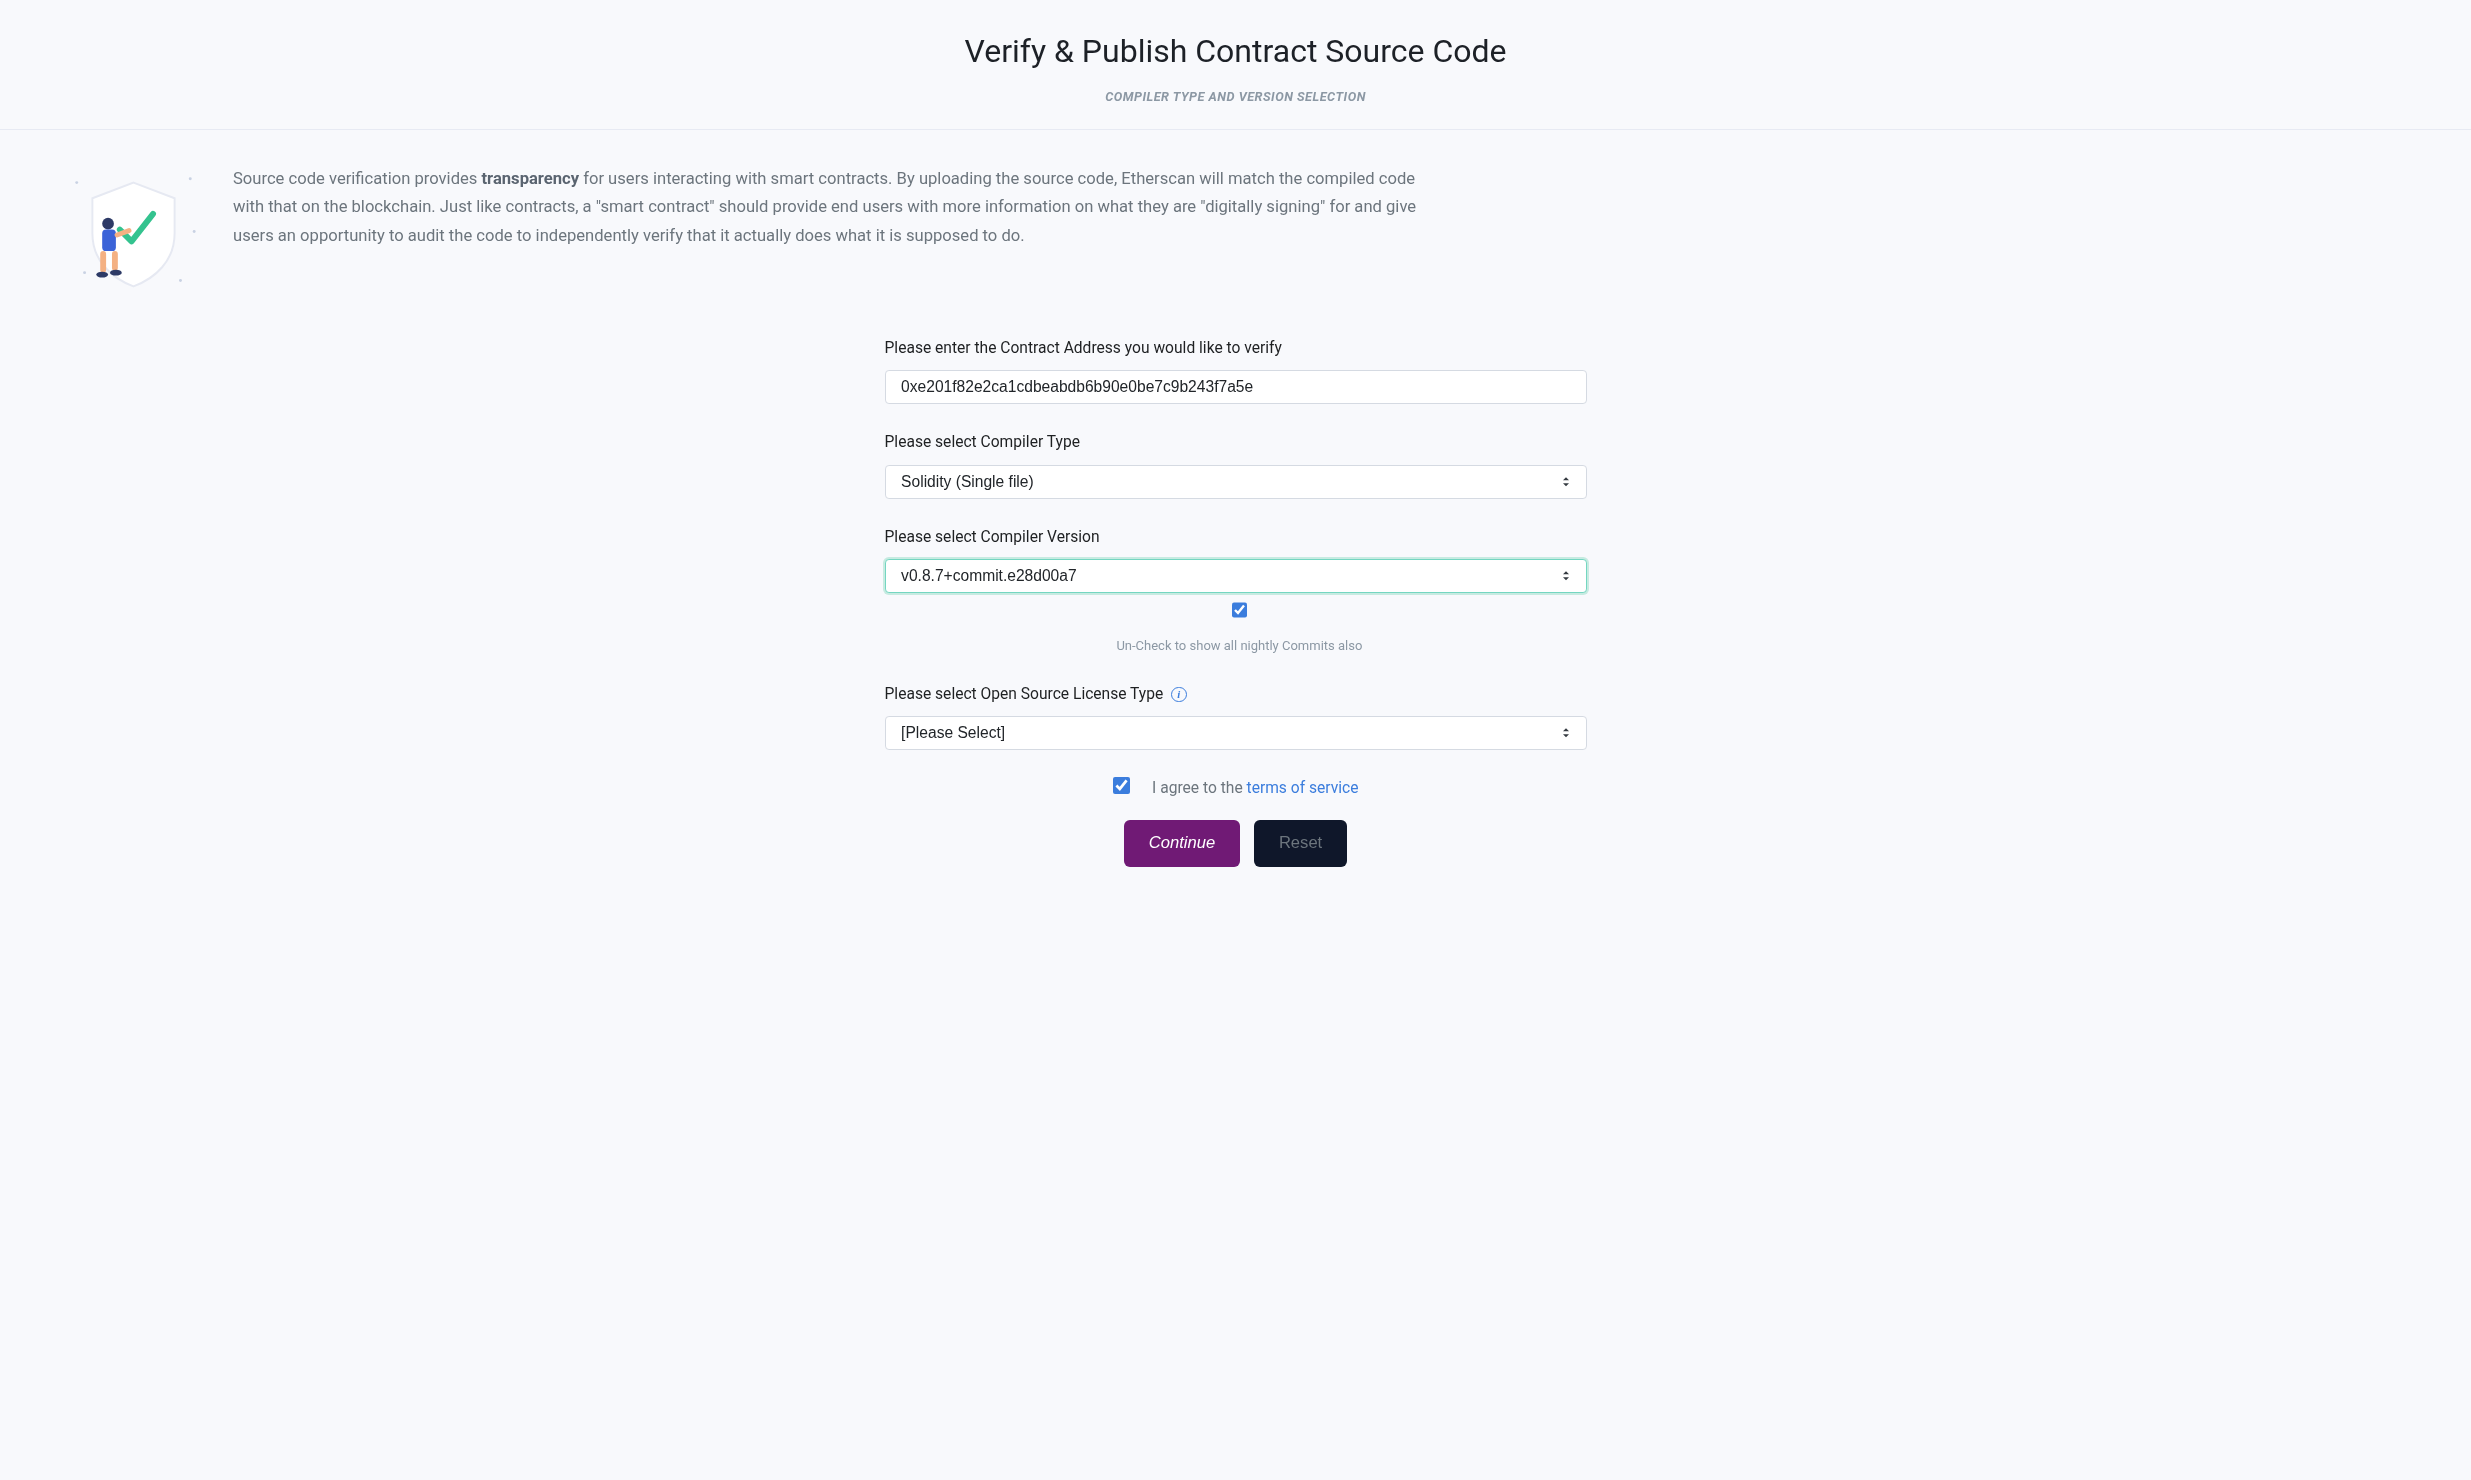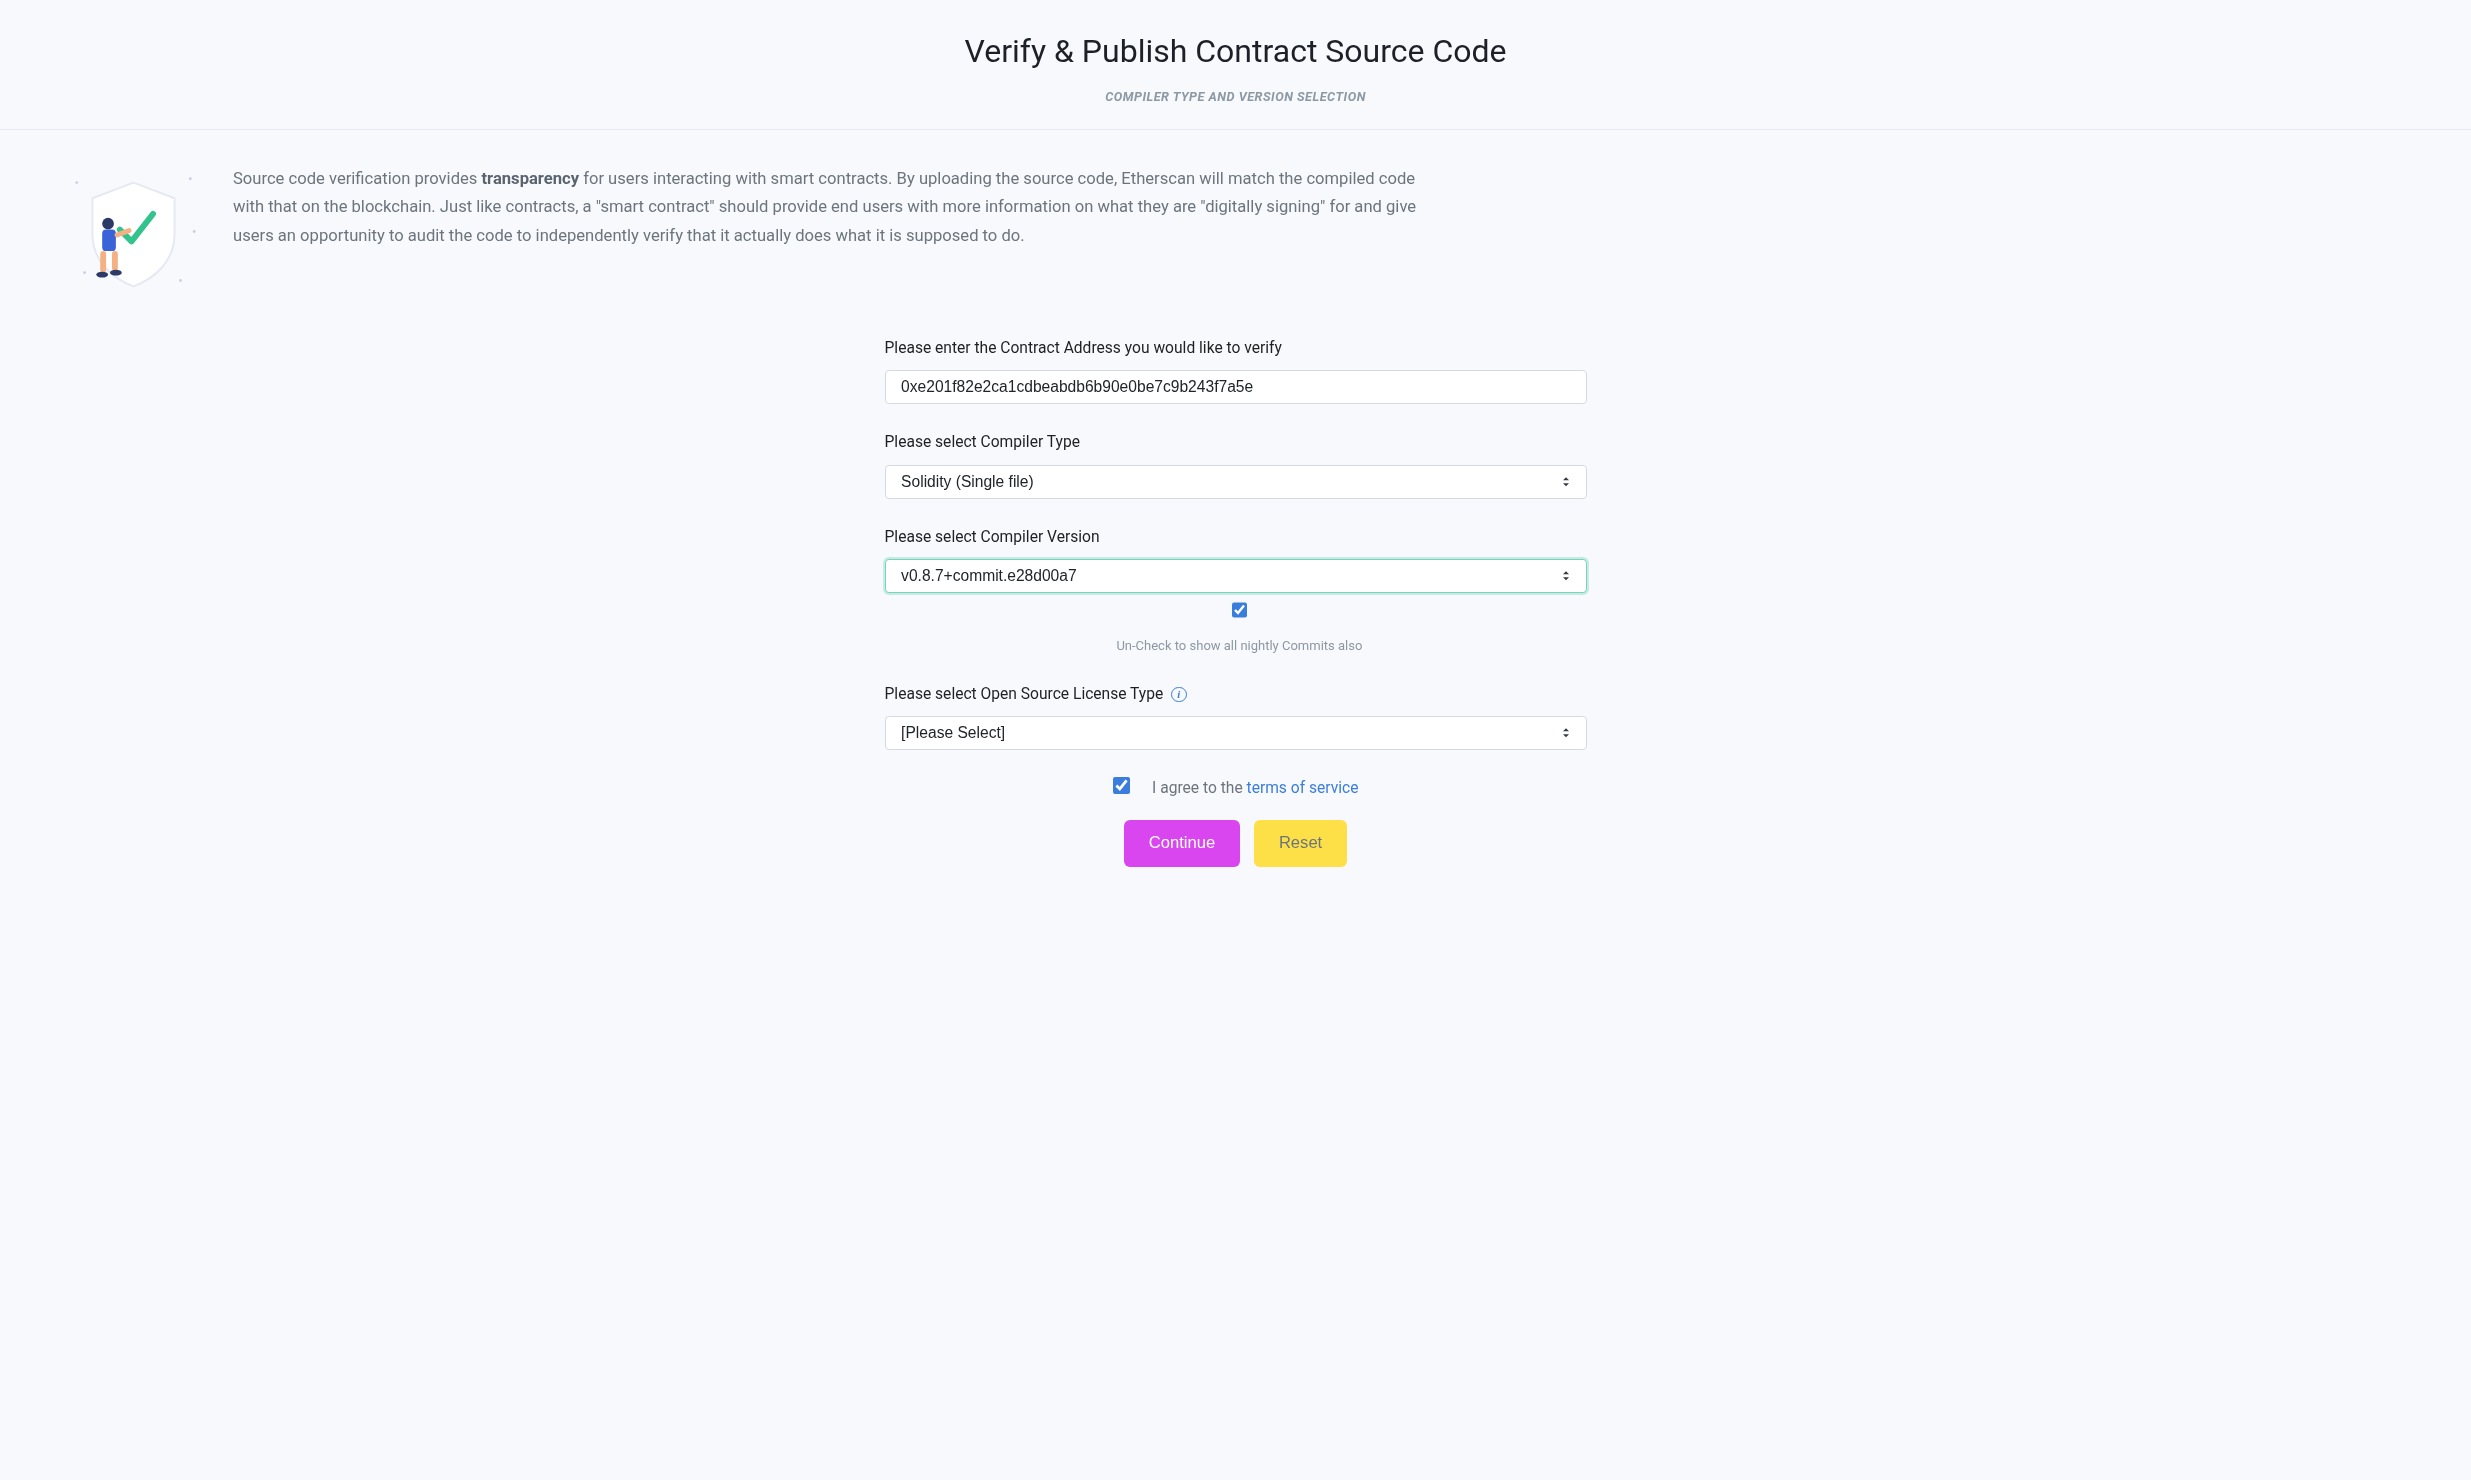--- a/index.html
+++ b/index.html
@@ -153,7 +153,7 @@
     font-size:16.6px;
     cursor:pointer;
   }
-  .btn-primary { background:#d946ef; color:#fff; }
+  .btn-primary { background:#701a75; color:#fff;font-style:italic; }
   .btn-secondary { background:#fde047; color:#6c757d; }
 </style>
 </head>

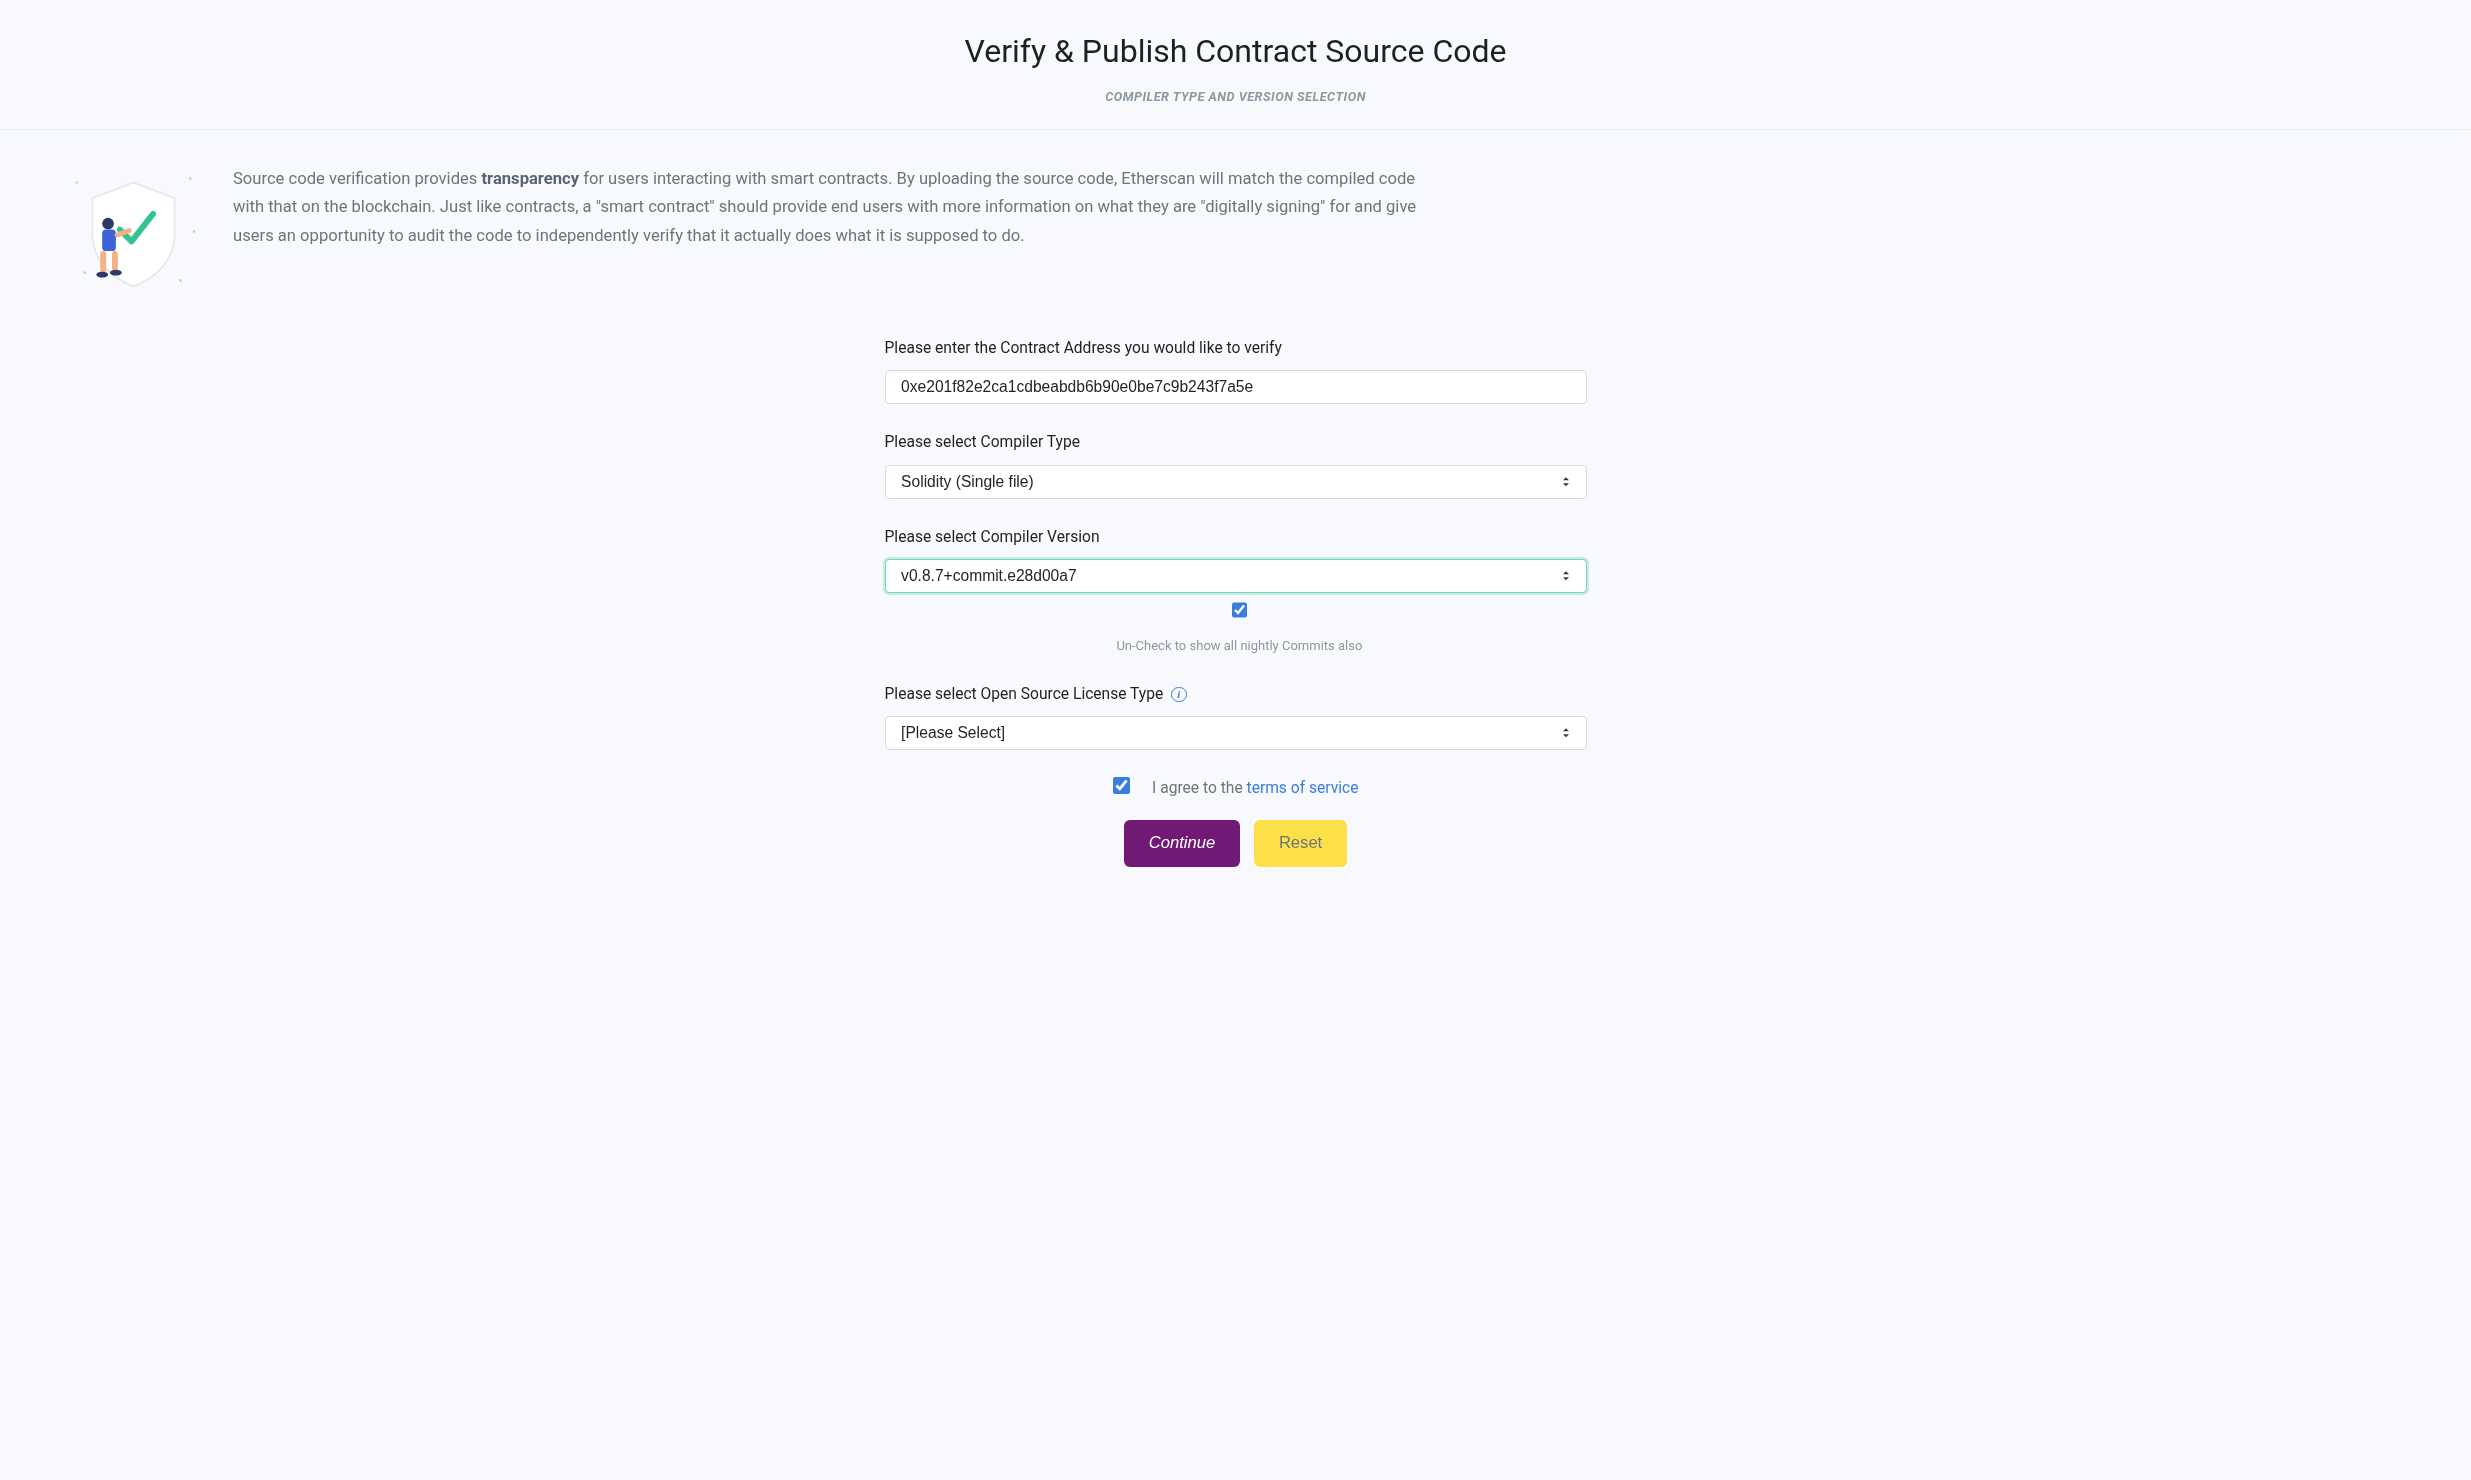--- a/index.html
+++ b/index.html
@@ -154,7 +154,7 @@
     cursor:pointer;
   }
   .btn-primary { background:#701a75; color:#fff;font-style:italic; }
-  .btn-secondary { background:#fde047; color:#6c757d; }
+  .btn-secondary { background:#0f172a; color:#6c757d; }
 </style>
 </head>
 <body>

